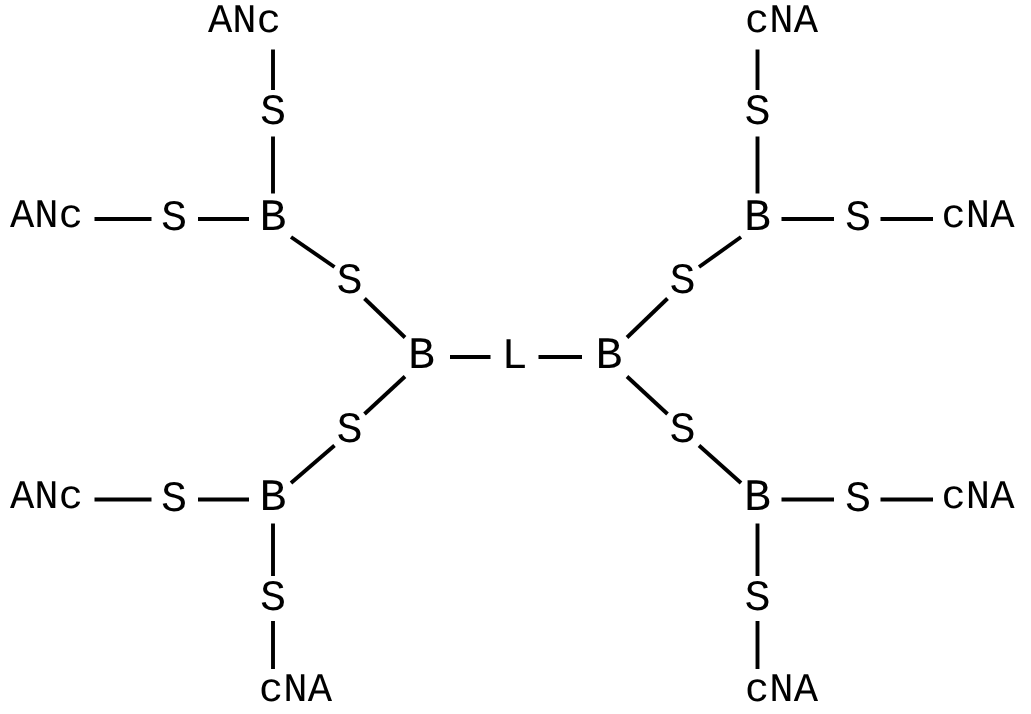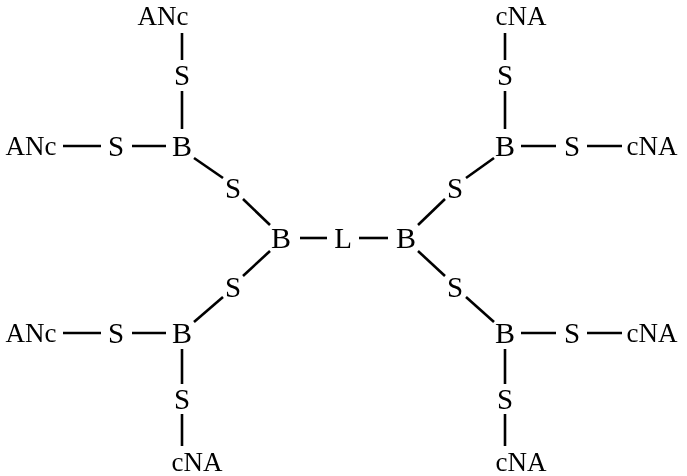--- a/index.html
+++ b/index.html
@@ -34,7 +34,7 @@
   .atom-label {
     position: absolute;
     transform: translate(-50%, -50%);
-    font-family: Liberation Serif, serif;
+    font-family: Liberation Mono, monospace;
     color: #000000;
     white-space: nowrap;
     line-height: 1;

